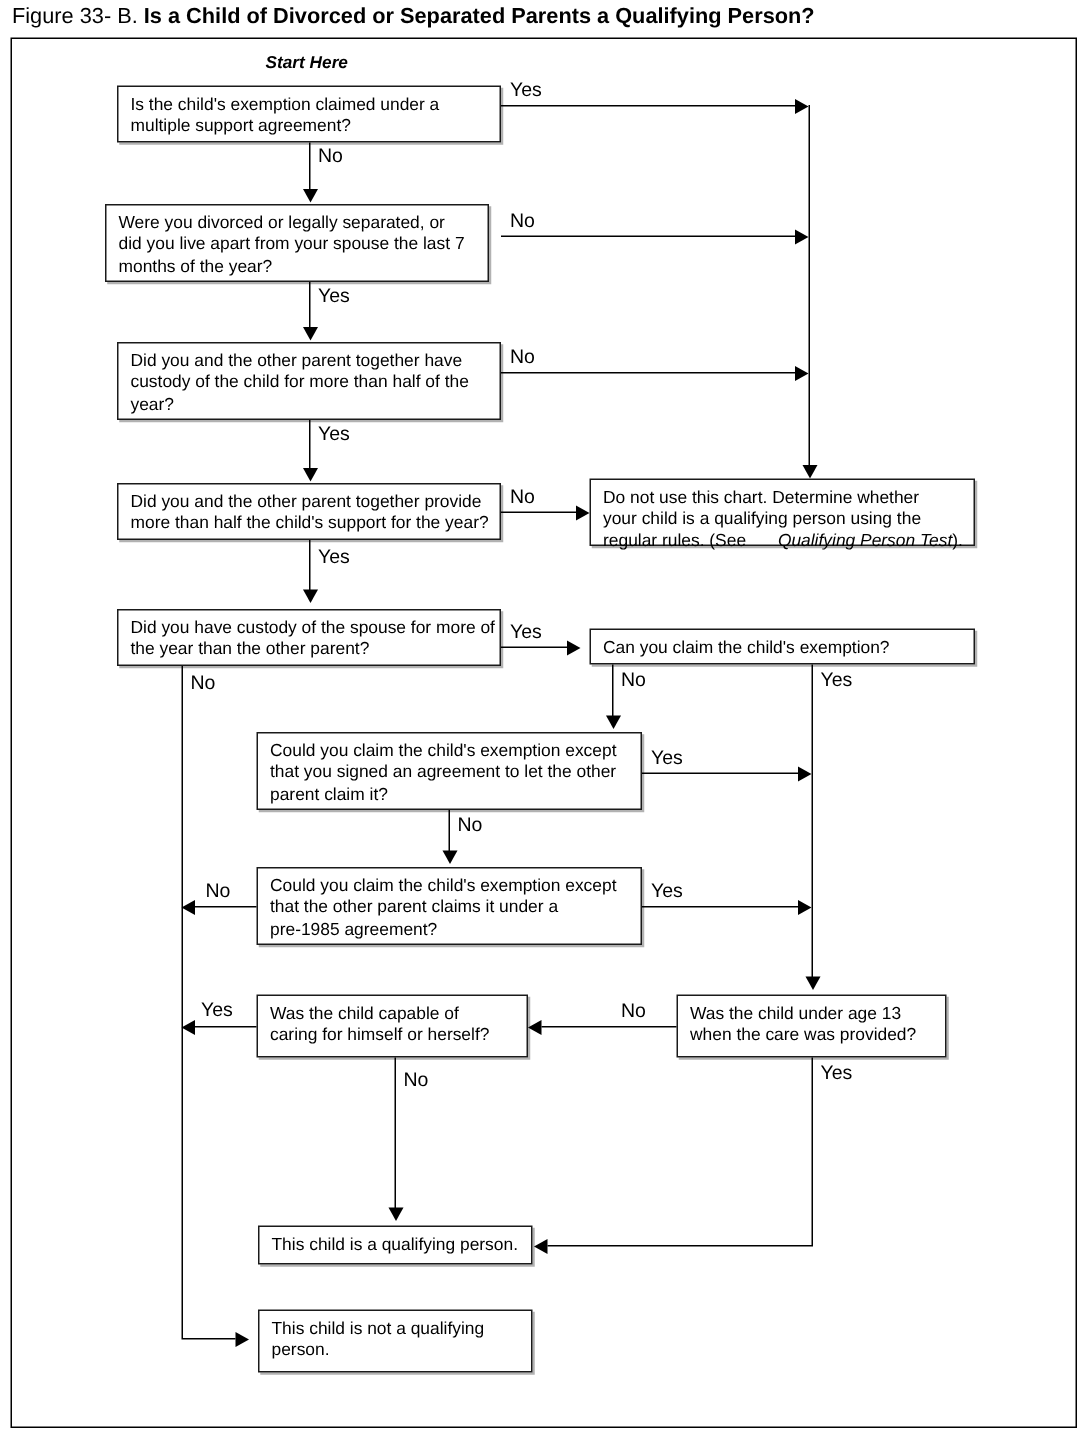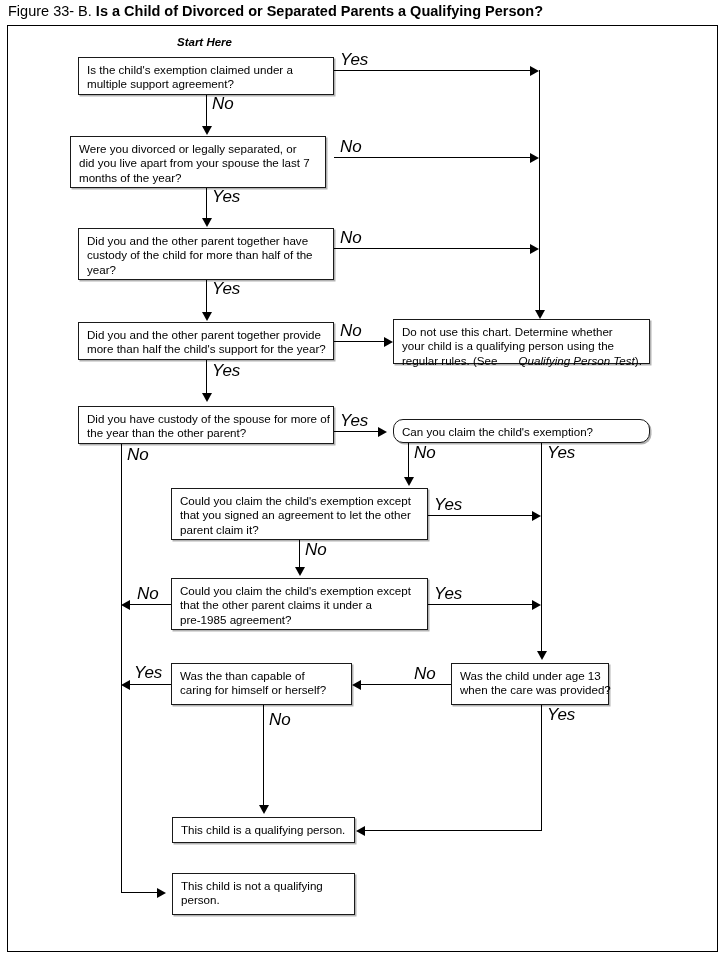--- a/index.html
+++ b/index.html
@@ -69,8 +69,7 @@
   
   .elabel {
     position: absolute;
-    font-size: 17px;
-    font-style: italic;
+    font-size: 13px;
     white-space: nowrap;
     line-height: 12px;
   }

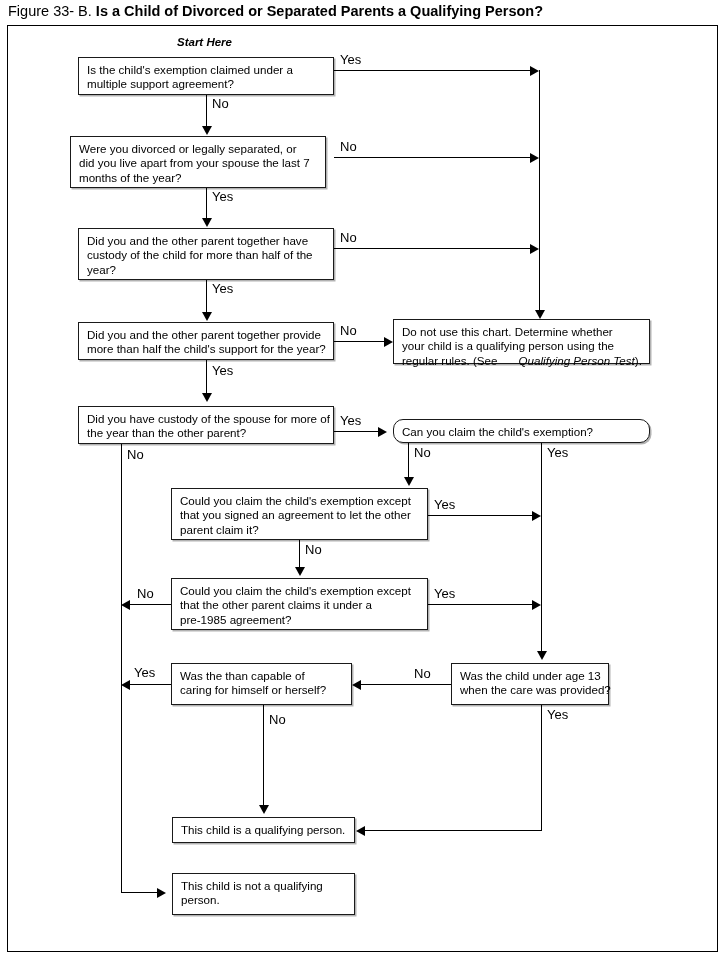--- a/index.html
+++ b/index.html
@@ -147,7 +147,7 @@
       <span class="line">the year than the other parent?</span>
     </div>
 
-    <div class="node" style="left:385px; top:393px; width:257px; height:24px;border-radius:10px;">
+    <div class="node" style="left:385px; top:393px; width:257px; height:24px;">
       <span class="line">Can you claim the child's exemption?</span>
     </div>
 

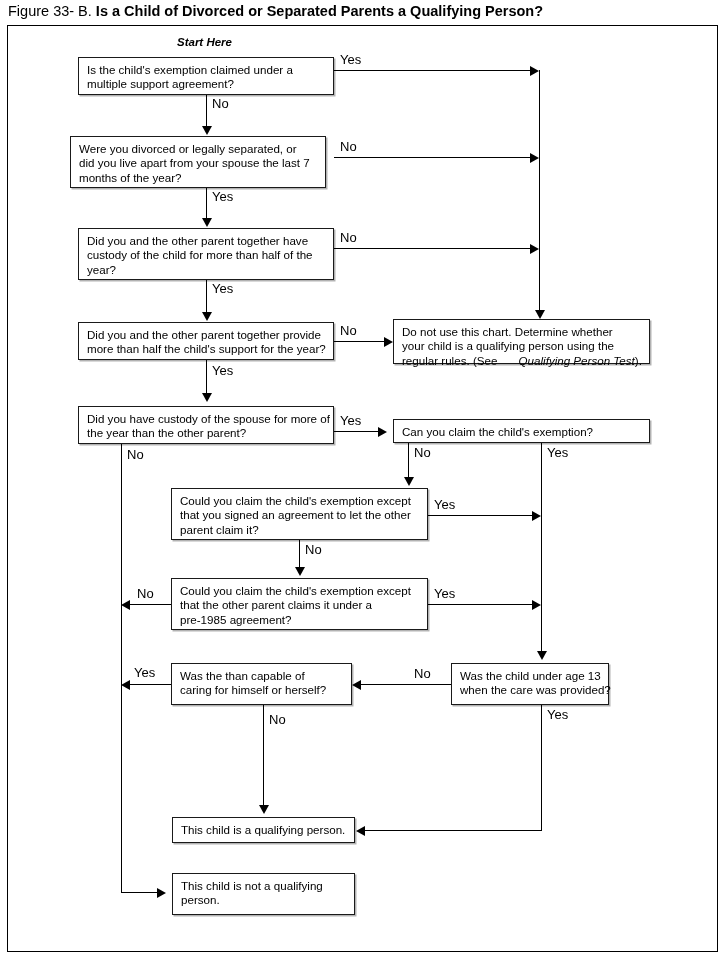--- a/index.html
+++ b/index.html
@@ -170,7 +170,7 @@
     </div>
 
     <div class="node" style="left:163px; top:637px; width:181px; height:42px;">
-      <span class="line">Was the than capable of</span>
+      <span class="line">Was the child capable of</span>
       <span class="line">caring for himself or herself?</span>
     </div>
 

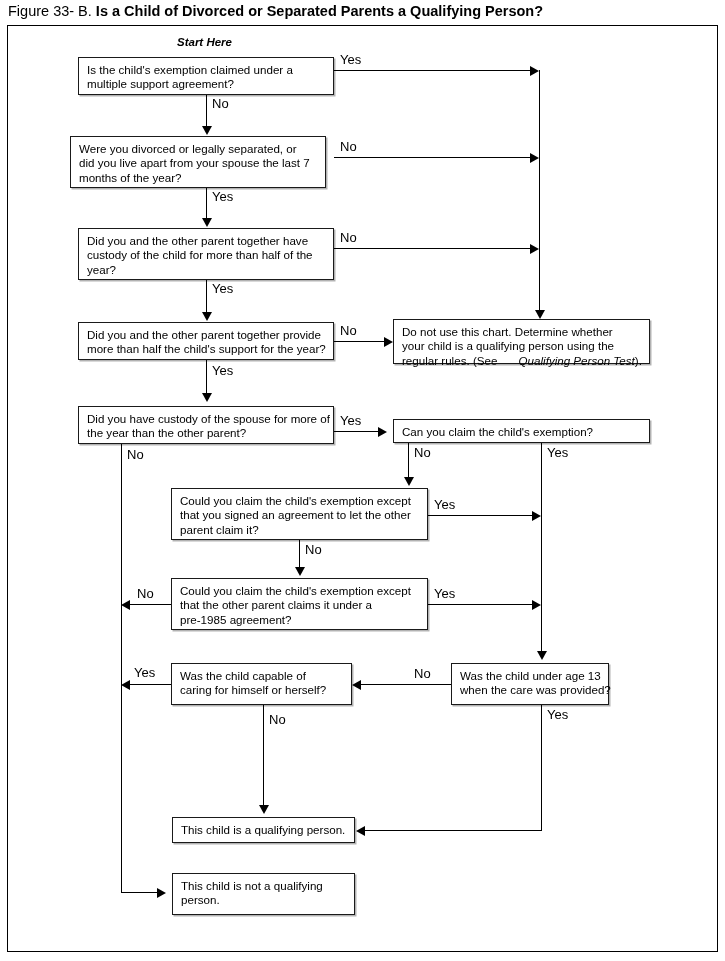--- a/index.html
+++ b/index.html
@@ -174,7 +174,7 @@
       <span class="line">caring for himself or herself?</span>
     </div>
 
-    <div class="node" style="left:443px; top:637px; width:158px; height:42px;">
+    <div class="node" style="left:443px; top:637px; width:180px; height:42px;">
       <span class="line">Was the child under age 13</span>
       <span class="line">when the care was provided?</span>
     </div>

